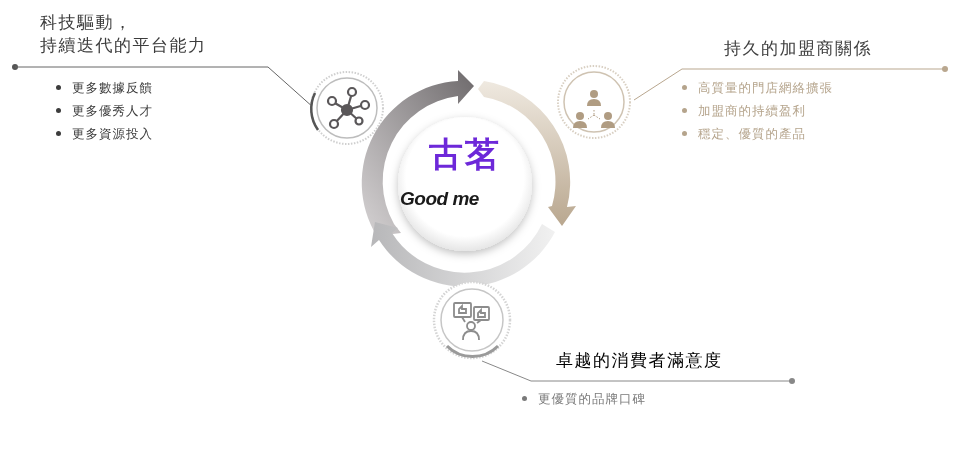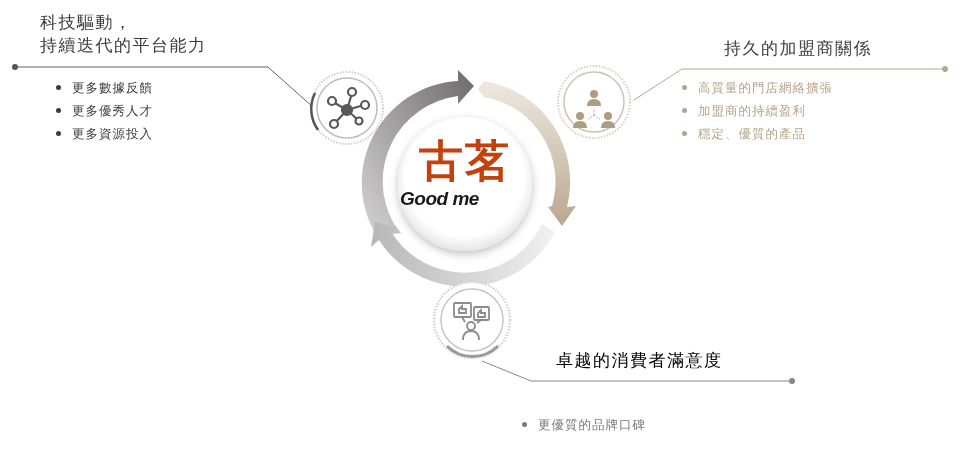--- a/index.html
+++ b/index.html
@@ -11,7 +11,7 @@
   .list li { position:relative; padding-left:18px; }
   .list li::before { content:""; position:absolute; left:2px; top:9px; width:5px; height:5px; border-radius:50%; background:currentColor; }
   .center-cn { position:absolute; left:400px; top:132px; width:130px; text-align:center;
-               font-family:"DejaVu Serif", serif; font-weight:bold; font-size:44px; color:#c2410c; letter-spacing:2px; }
+               font-family:"DejaVu Serif", serif; font-weight:bold; font-size:34px; color:#6d28d9; letter-spacing:2px; }
   .center-en { position:absolute; left:400px; top:188px; width:130px; text-align:left;
                font-family:"Liberation Sans", sans-serif; font-weight:bold; font-style:italic; font-size:19px; color:#1a1a1a; letter-spacing:-0.5px; }
 </style>

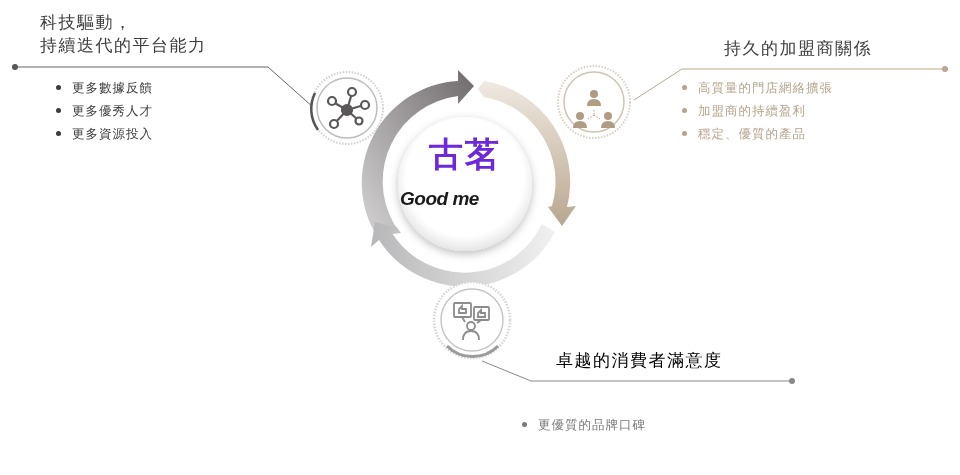--- a/index.html
+++ b/index.html
@@ -145,7 +145,7 @@
 <div class="title" style="left:556px; top:349px; color:#000000;">
   <div>卓越的消費者滿意度</div>
 </div>
-<ul class="list" style="left:520px; top:413px; color:#7a7a7a;">
+<ul class="list" style="left:520px; top:387px; color:#7a7a7a;">
   <li>更優質的品牌口碑</li>
 </ul>
 

